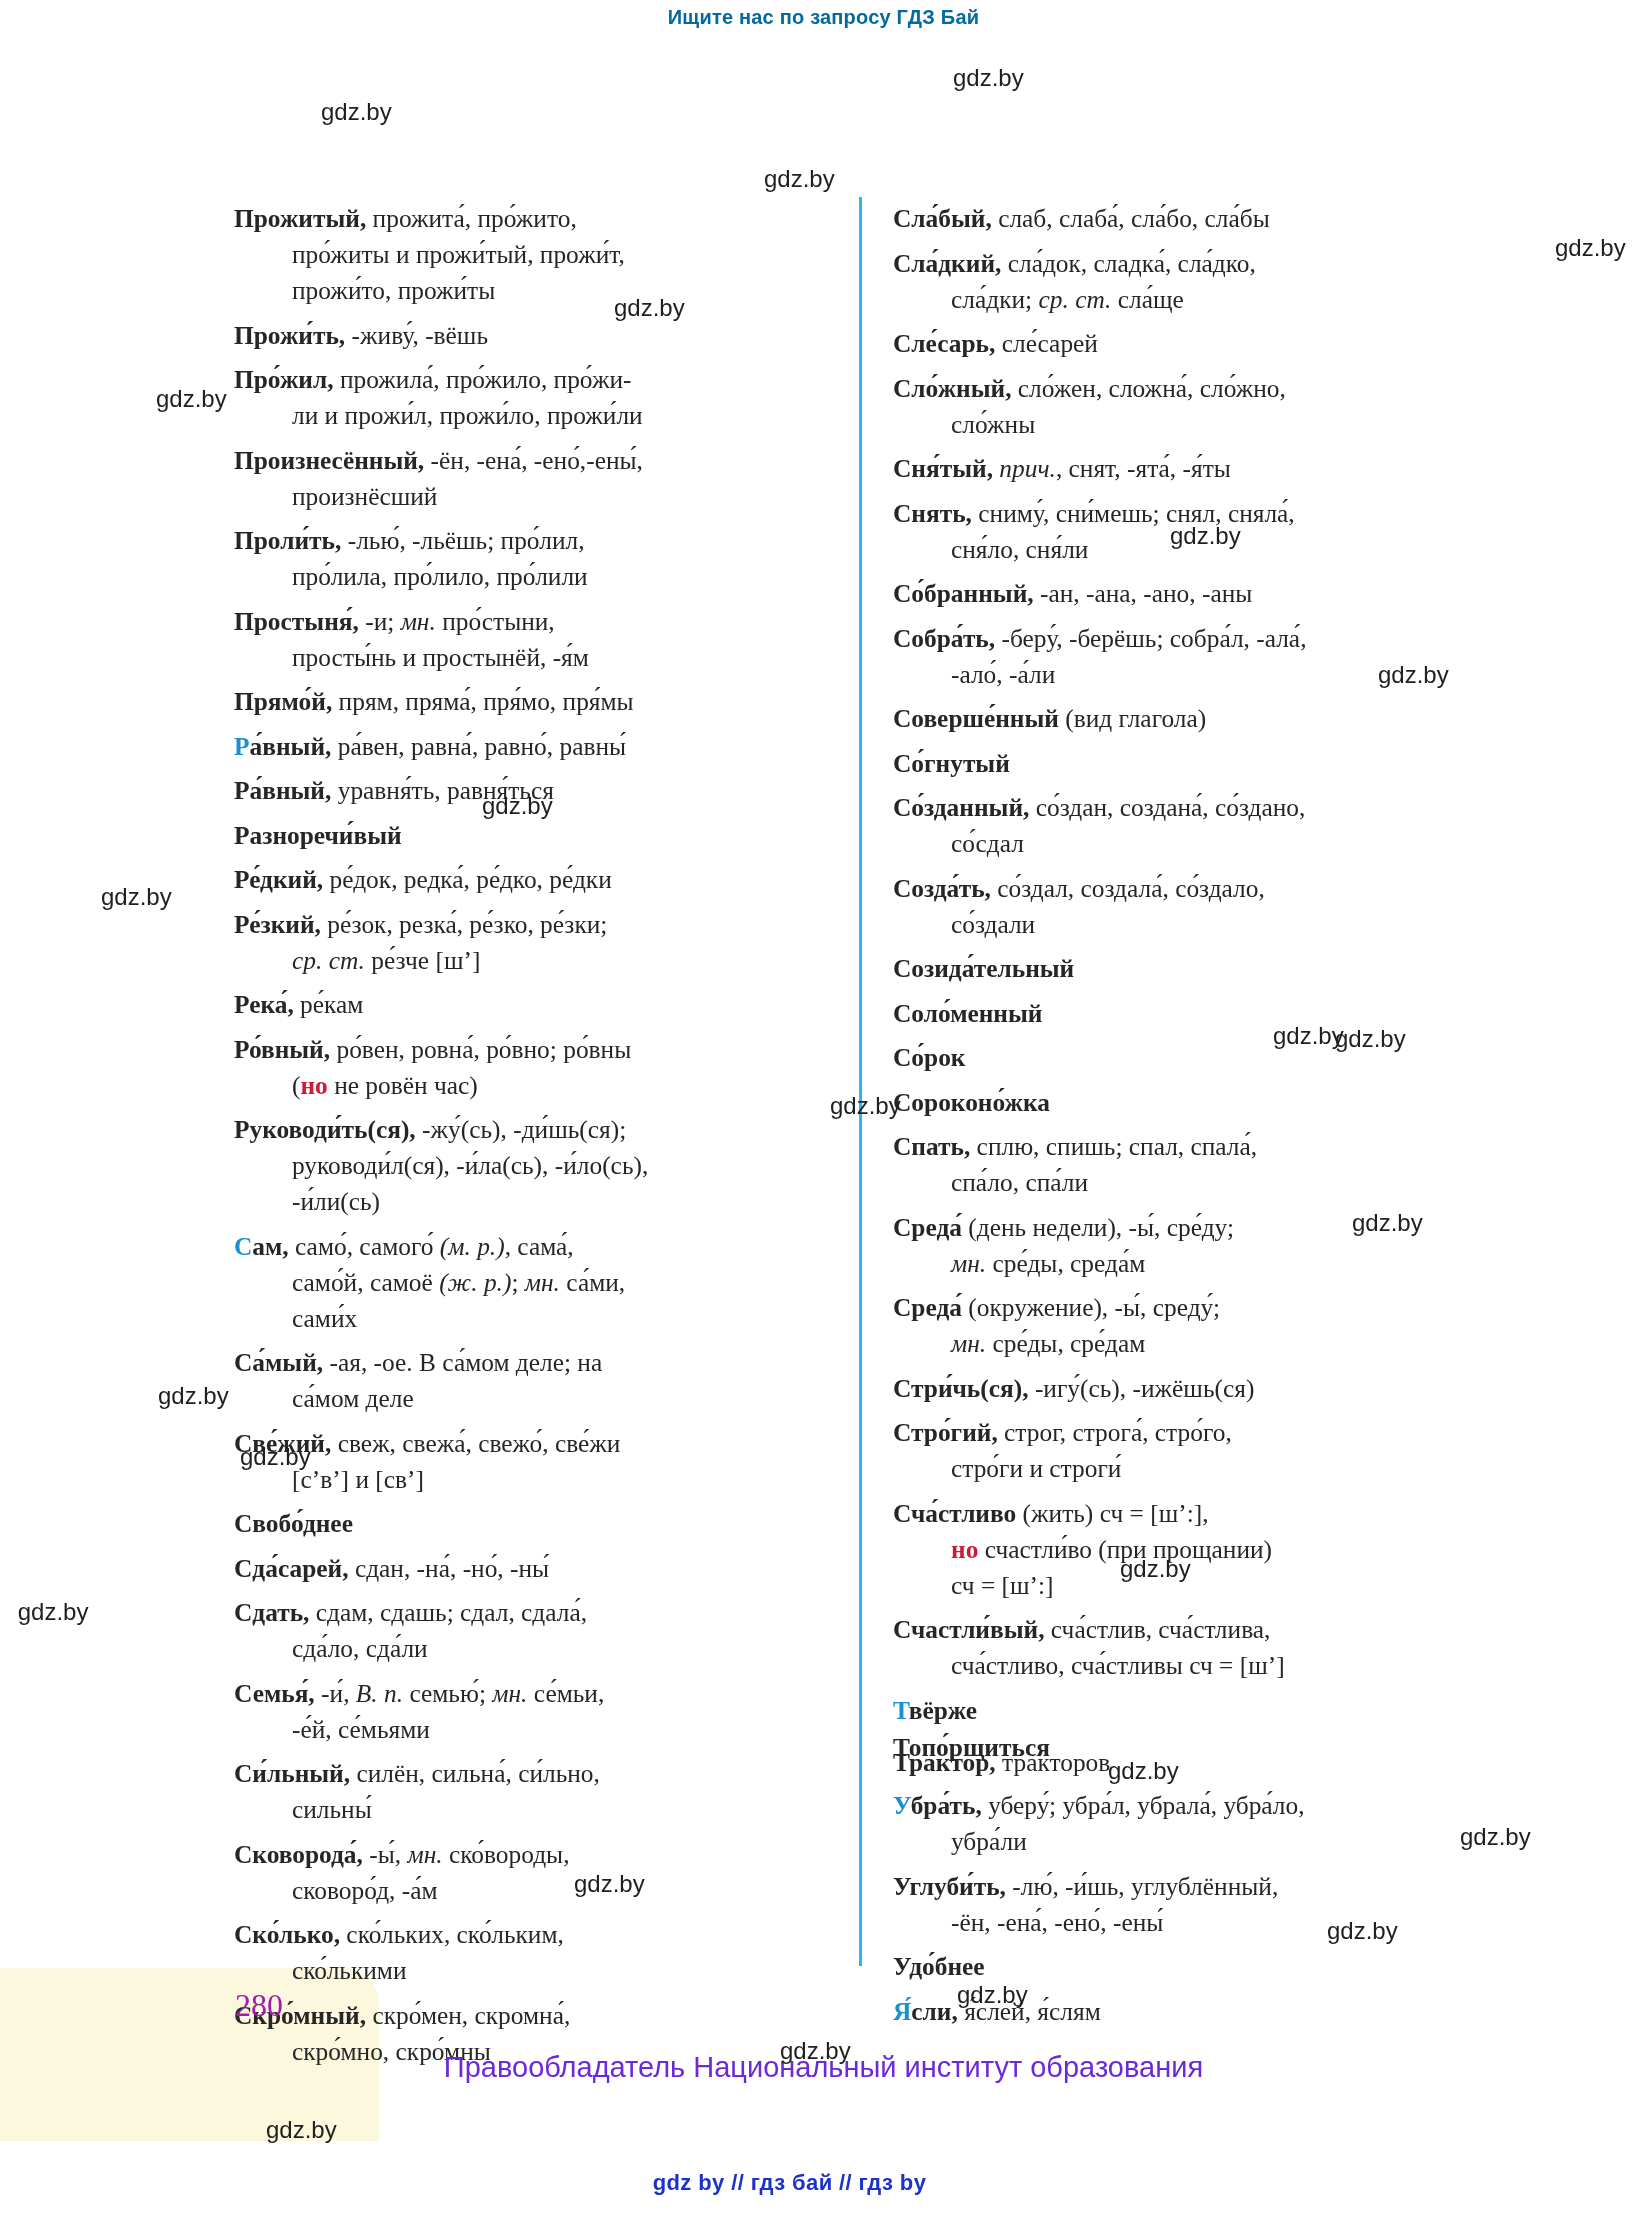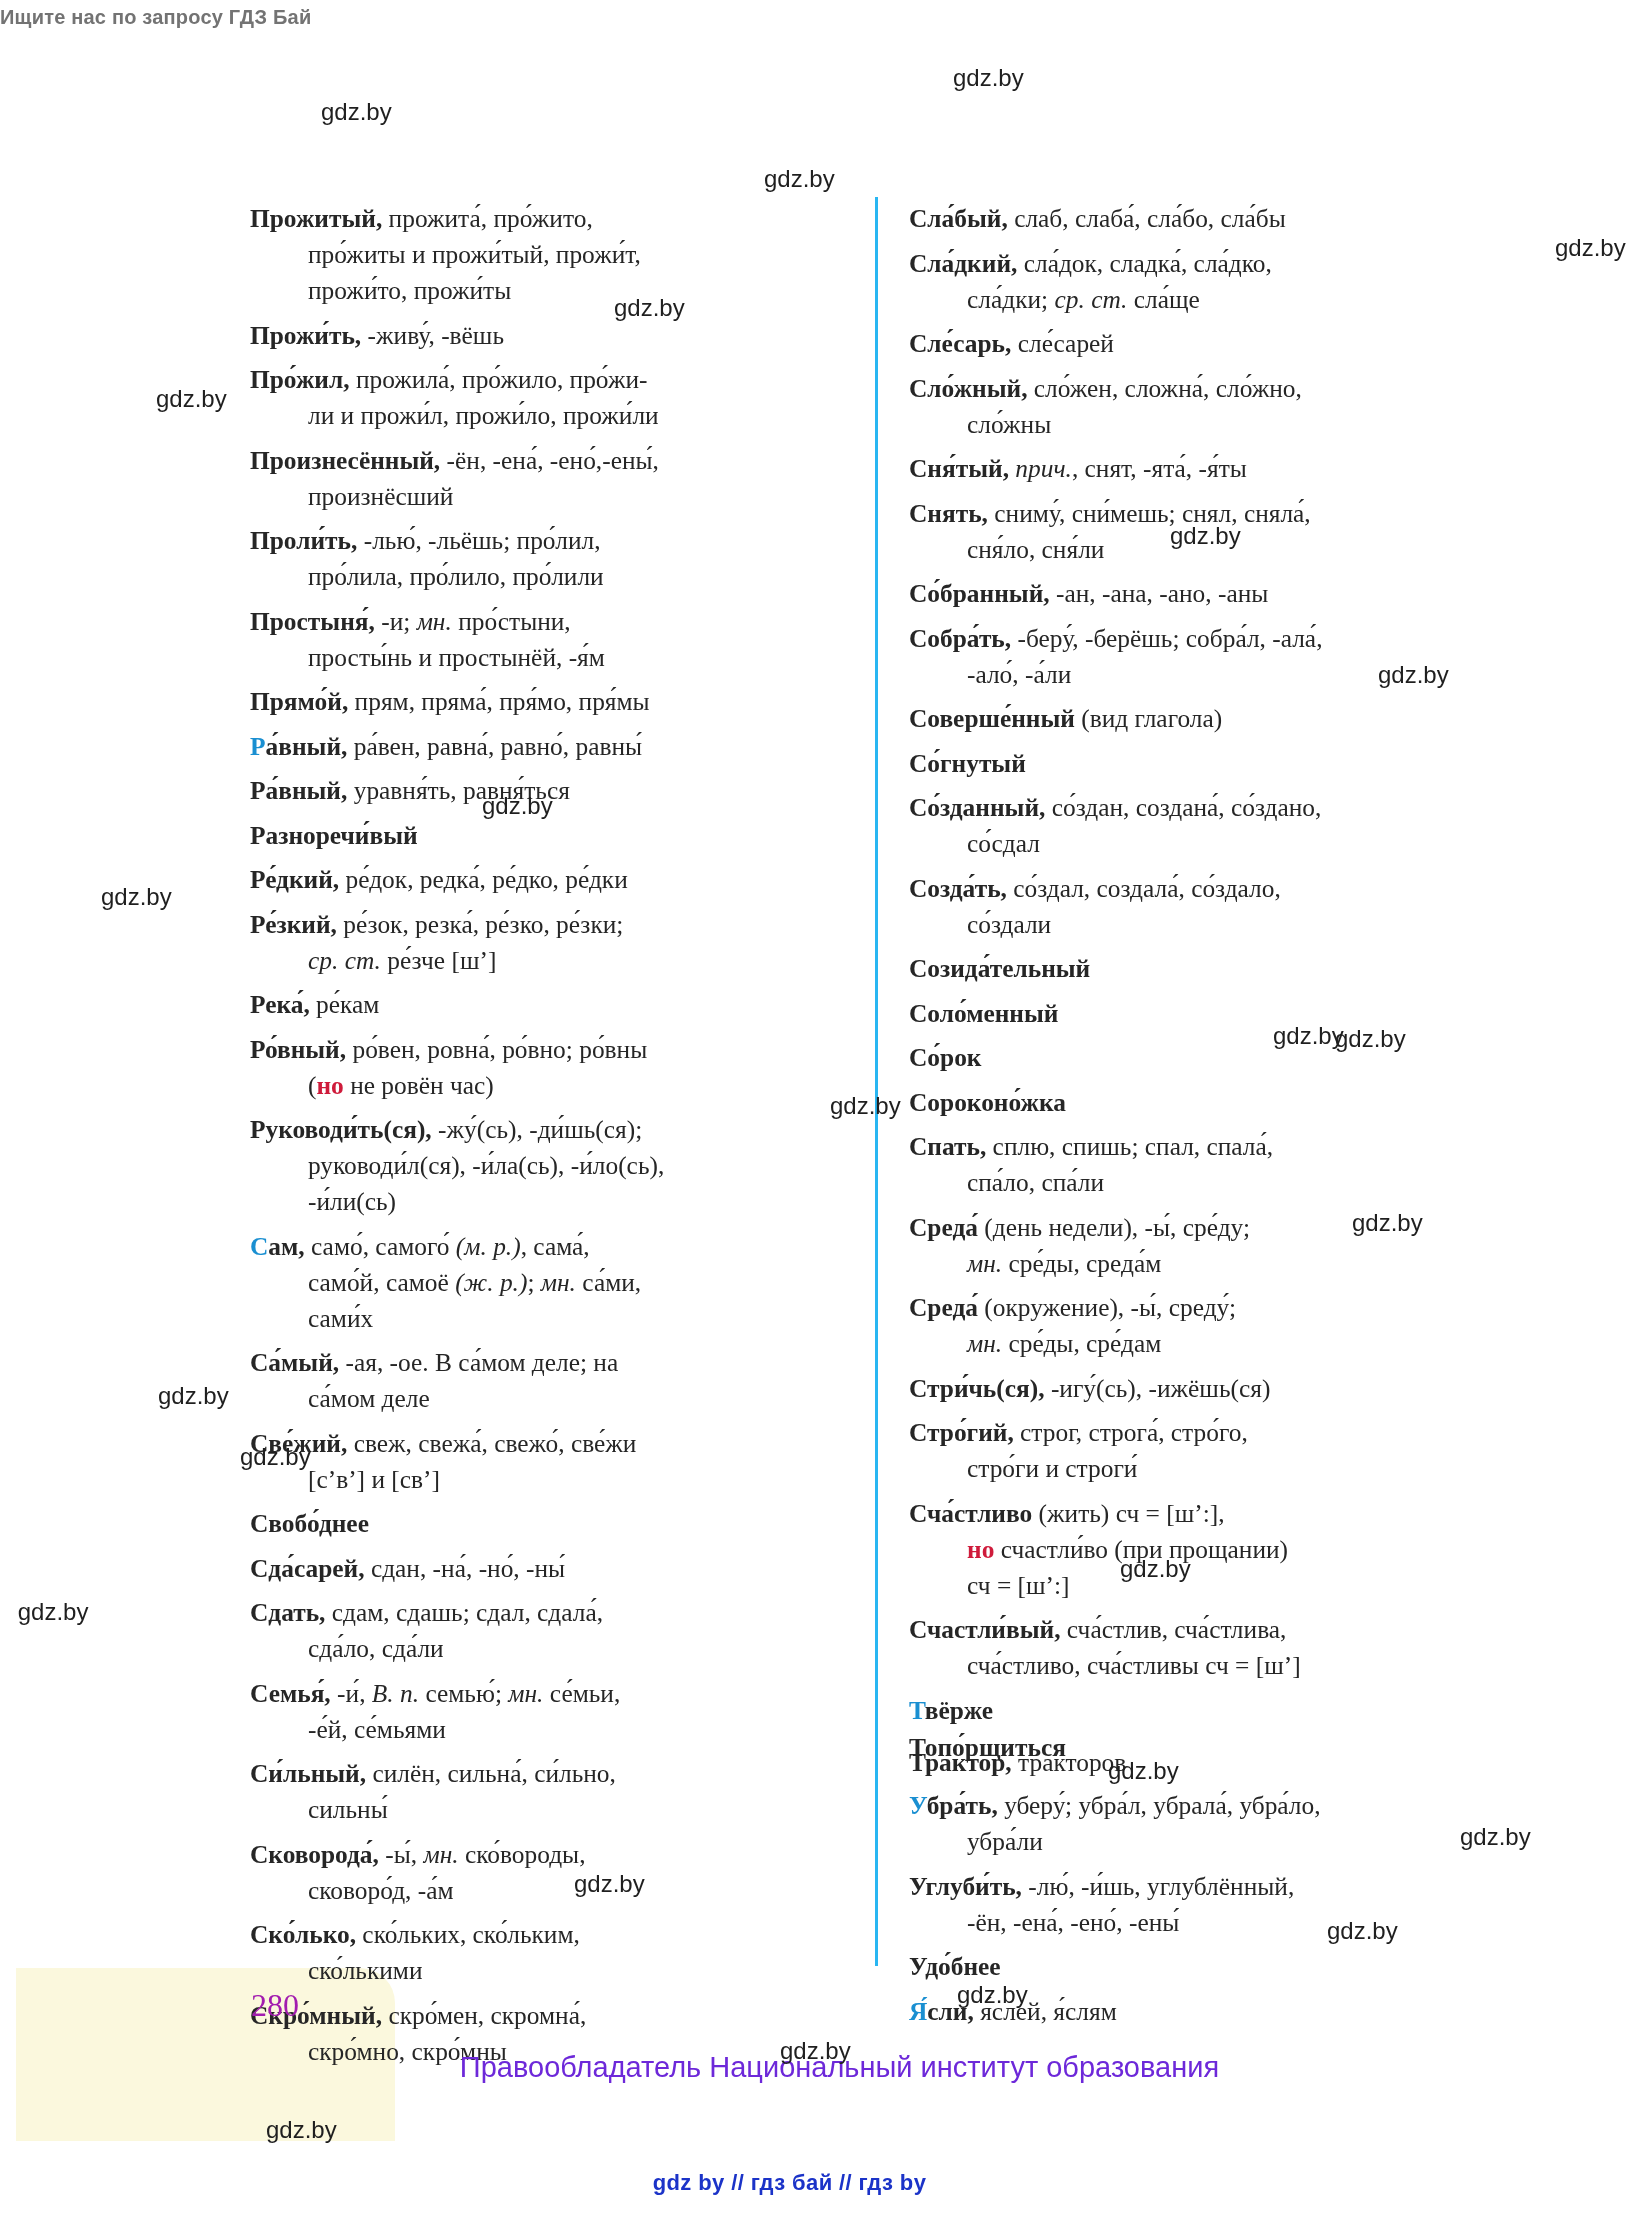--- a/index.html
+++ b/index.html
@@ -14,8 +14,9 @@
   
   .promo-header{
     position:absolute;top:6.4px;left:0;width:1647px;
+    text-align:center;
     font-family:"Liberation Sans", sans-serif;
-    font-size:20px;font-weight:600;color:#737373;
+    font-size:20px;font-weight:600;color:#0369a1;
     letter-spacing:0.2px;
     z-index:40;
   }

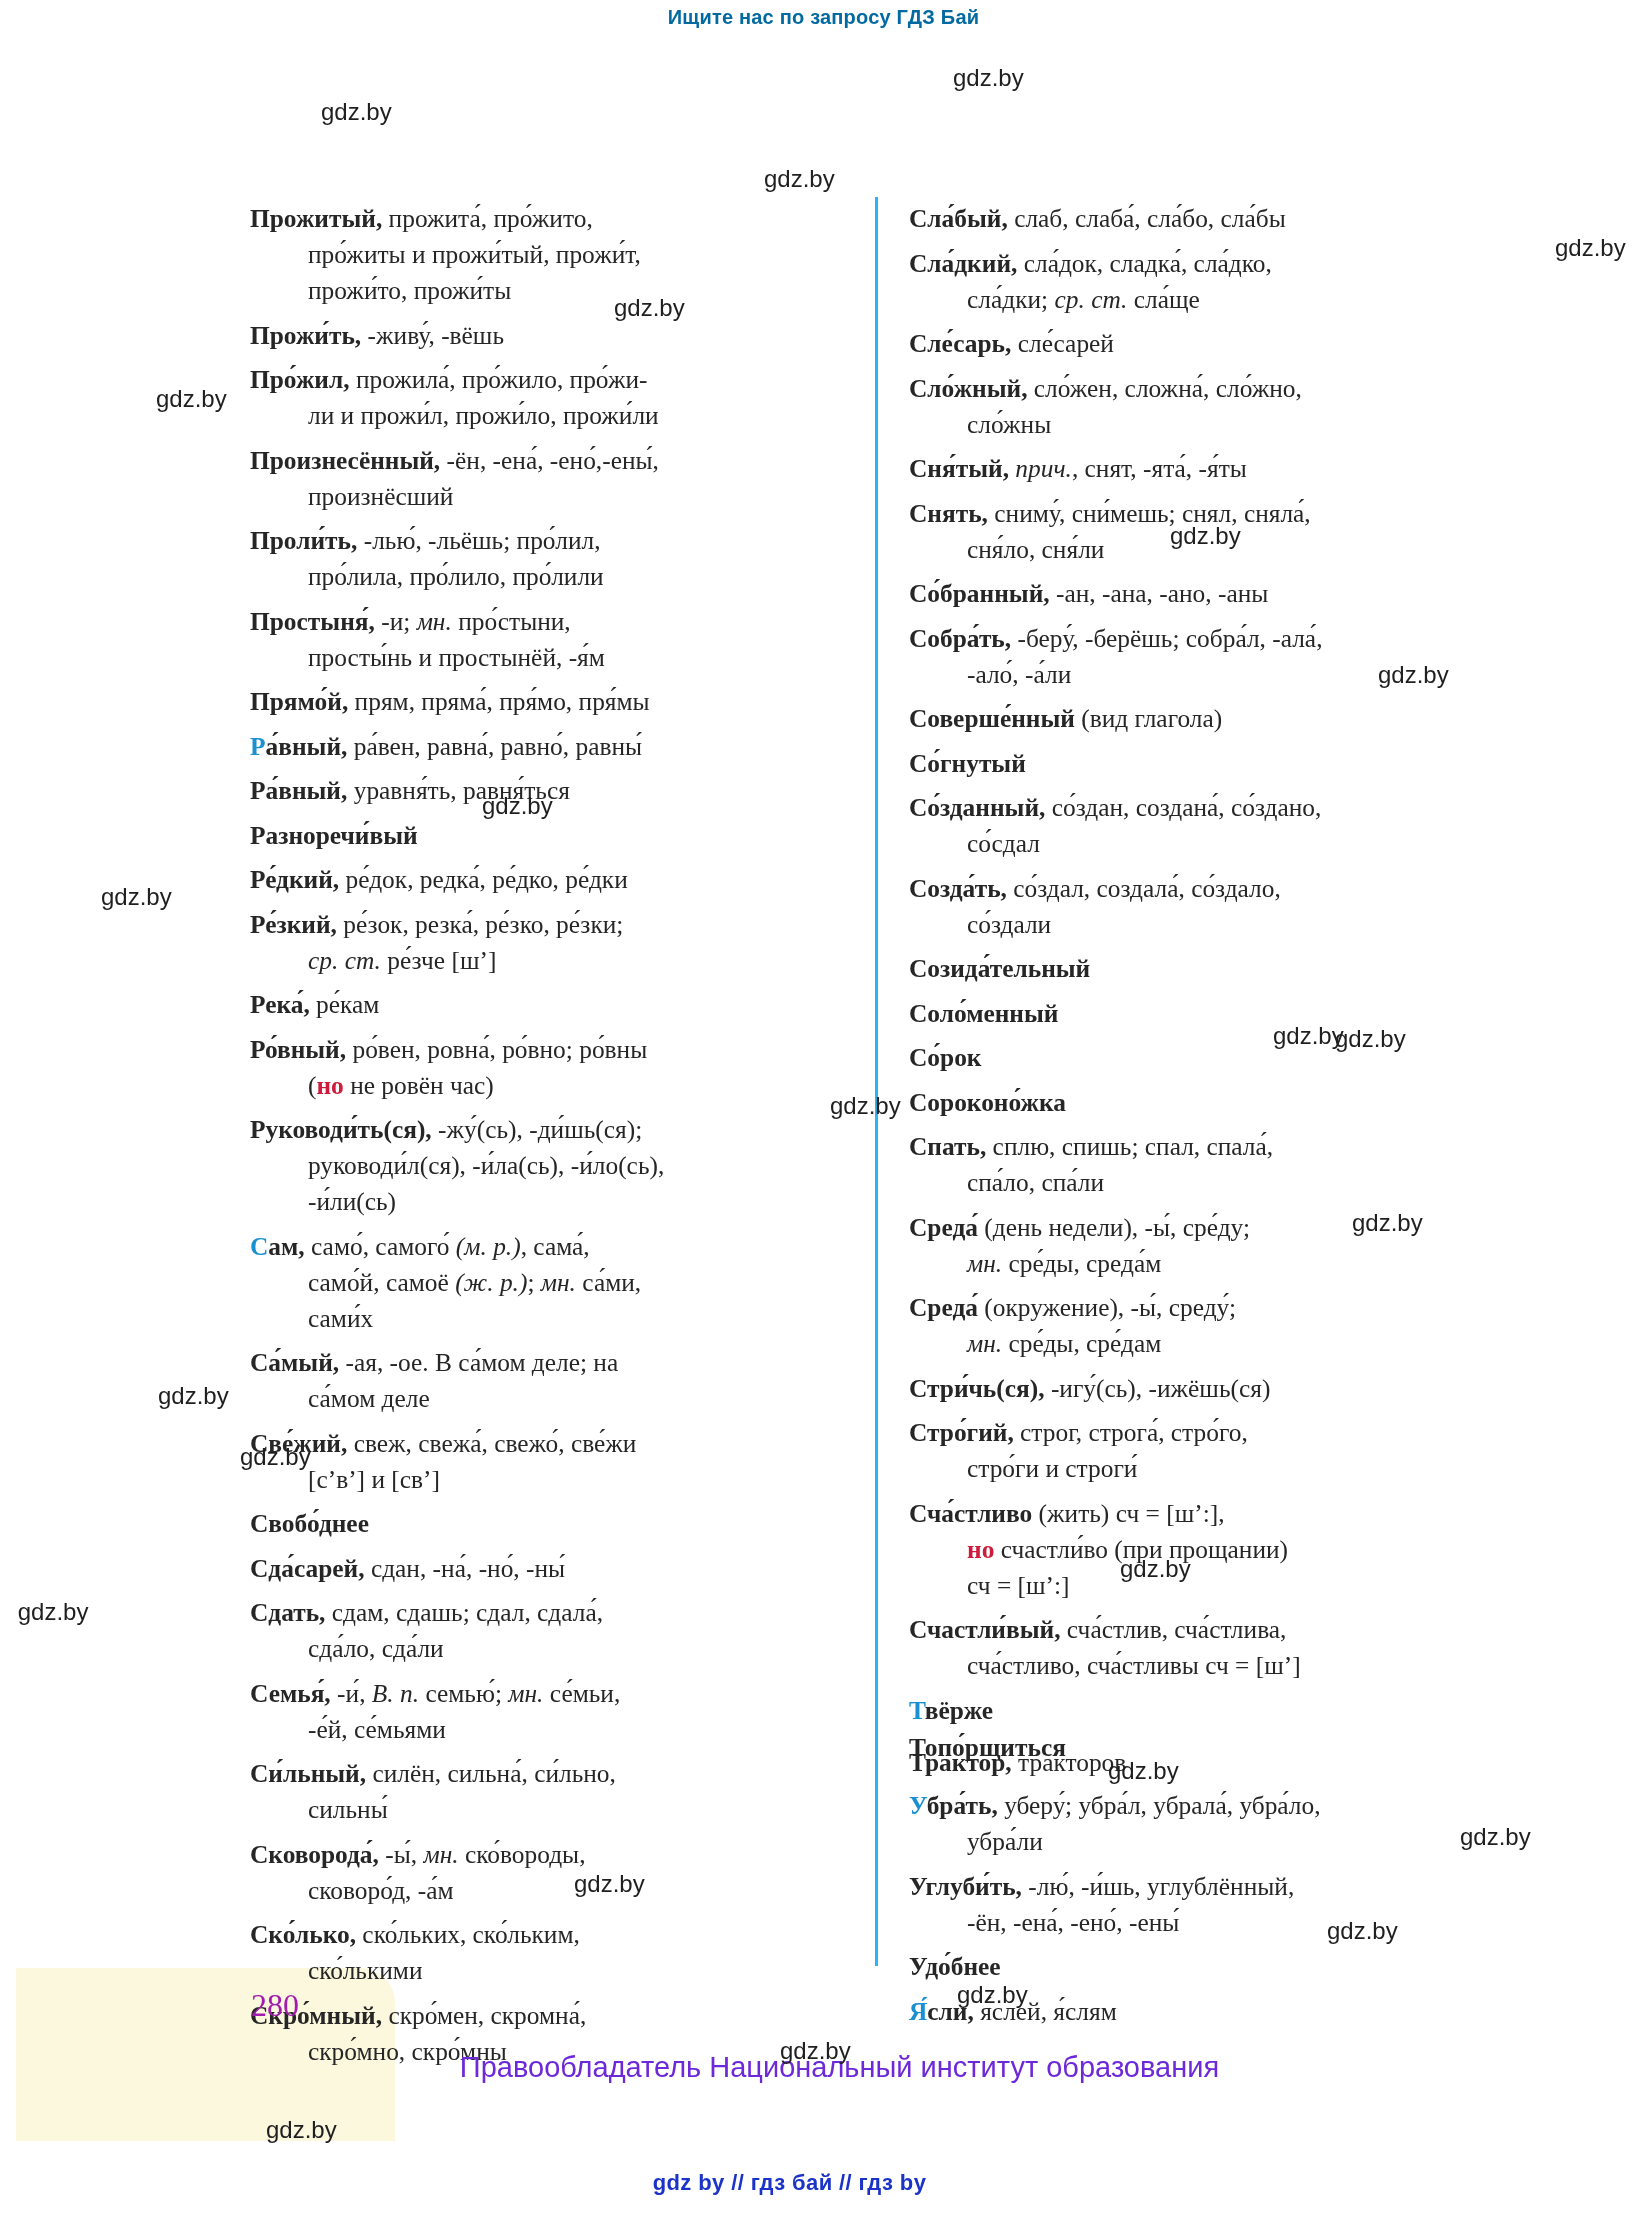--- a/index.html
+++ b/index.html
@@ -31,7 +31,7 @@
 
   
   .page{
-    position:absolute;top:0;left:16px;width:1318px;height:2216px;
+    position:absolute;top:0;left:0;width:1318px;height:2216px;
   }
 
   .divider{

